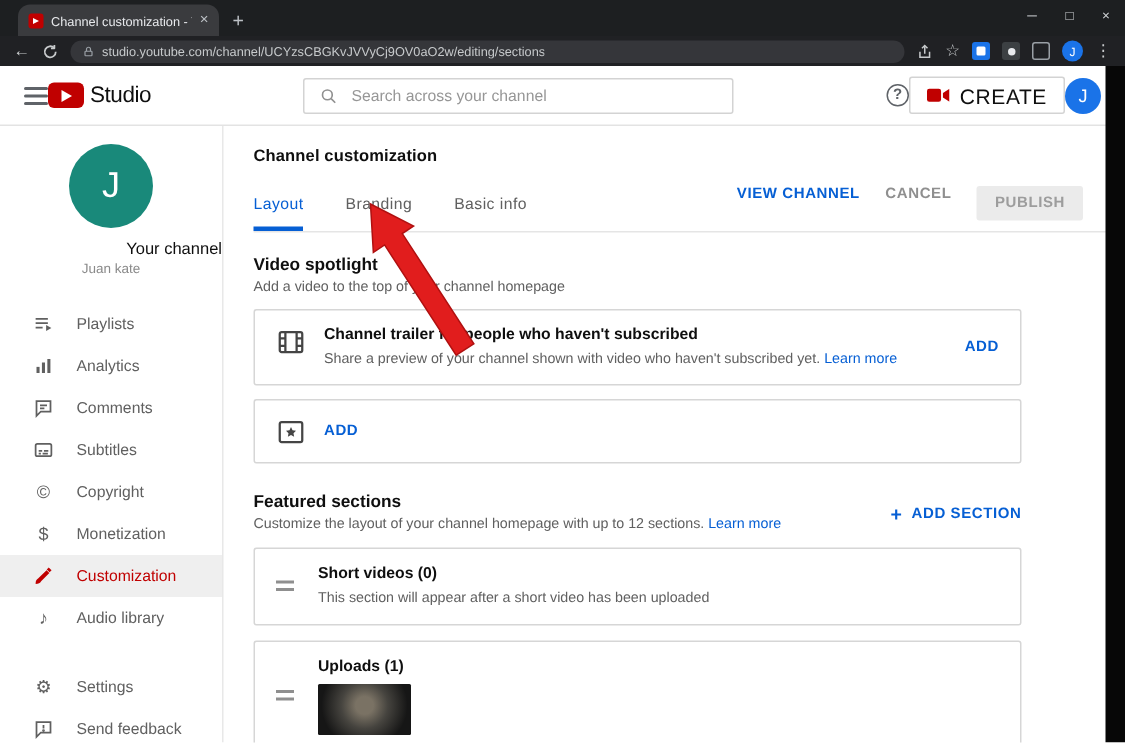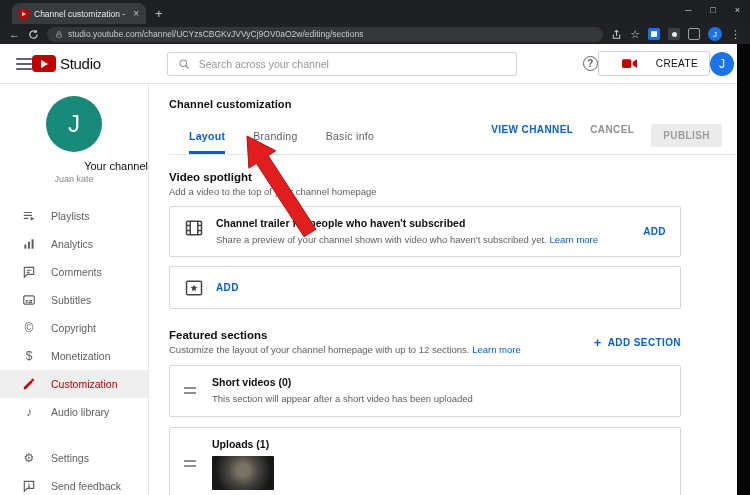--- a/index.html
+++ b/index.html
@@ -43,7 +43,7 @@
   .logo-mark { width:24px; height:17px; background:#c00000; border-radius:4px; display:flex; align-items:center; justify-content:center; }
   .logo-mark i { width:0; height:0; border-left:7px solid #fff; border-top:4px solid transparent; border-bottom:4px solid transparent; }
   .logo-text { font-size:15px; color:#0f0f0f; letter-spacing:-0.3px; }
-  .searchbox { width:350px; height:24px; border:1px solid #d3d3d3; border-radius:2px; background:#fff;
+  .searchbox { width:287px; height:24px; border:1px solid #d3d3d3; border-radius:2px; background:#fff;
                display:flex; align-items:center; padding:0 10px; gap:9px; margin:0 auto; }
   .searchbox input { border:none; outline:none; flex:1; font-size:10.5px; color:#333; background:transparent;
                      font-family:"Liberation Sans", sans-serif; }

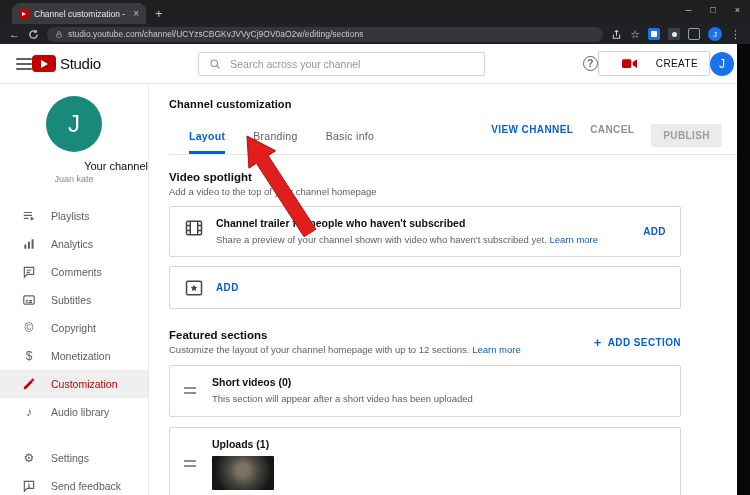--- a/index.html
+++ b/index.html
@@ -52,7 +52,7 @@
                font-size:10px; display:flex; align-items:center; justify-content:center; font-weight:bold; }
   .create-btn { height:25px; border:1px solid #d3d3d3; border-radius:2px; background:#fff; display:flex;
                 align-items:center; gap:7px; padding:0 11px; }
-  .create-btn span { font-size:10px; color:#0f0f0f; letter-spacing:0.4px;margin-left:12px; }
+  .create-btn span { font-size:14px; color:#0f0f0f; letter-spacing:0.4px; }
   .hdr-avatar { width:24px; height:24px; border-radius:50%; background:#1a73e8; color:#fff; font-size:12px;
                 display:flex; align-items:center; justify-content:center; }
 

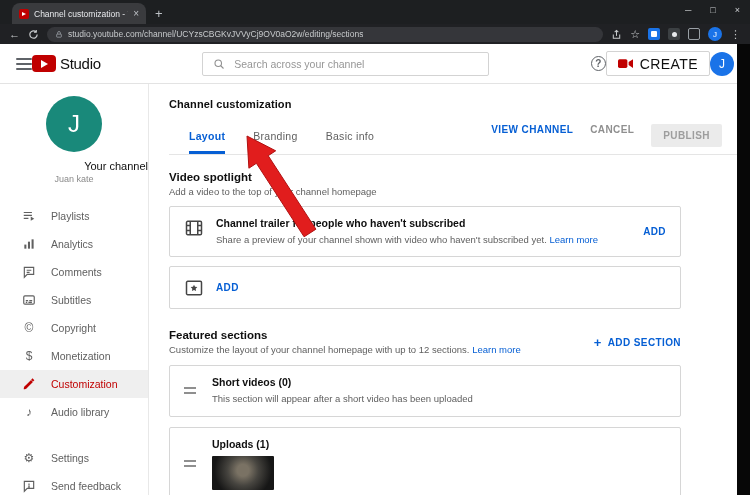--- a/index.html
+++ b/index.html
@@ -81,7 +81,7 @@
   .page-title { font-size:11px; font-weight:bold; color:#0f0f0f; letter-spacing:0.1px; }
   .tabs-row { display:flex; align-items:flex-end; border-bottom:1px solid #e5e5e5; margin-top:14px; padding-right:28px; }
   .tab-item { font-size:10.5px; color:#606060; padding:6px 0 9px; margin-right:28px; letter-spacing:0.3px; border-bottom:3px solid transparent; cursor:pointer; }
-  .tab-item.active { color:#065fd4; border-bottom-color:#065fd4; font-weight:bold;margin-left:20px; }
+  .tab-item.active { color:#065fd4; border-bottom-color:#065fd4; font-weight:normal; }
   .tab-actions { margin-left:auto; display:flex; align-items:flex-start; gap:17px; padding-bottom:7px; }
   .act-blue { color:#065fd4; font-weight:bold; font-size:10px; letter-spacing:0.4px; cursor:pointer; }
   .act-gray { color:#8f8f8f; font-weight:bold; font-size:10px; letter-spacing:0.4px; cursor:pointer; }

